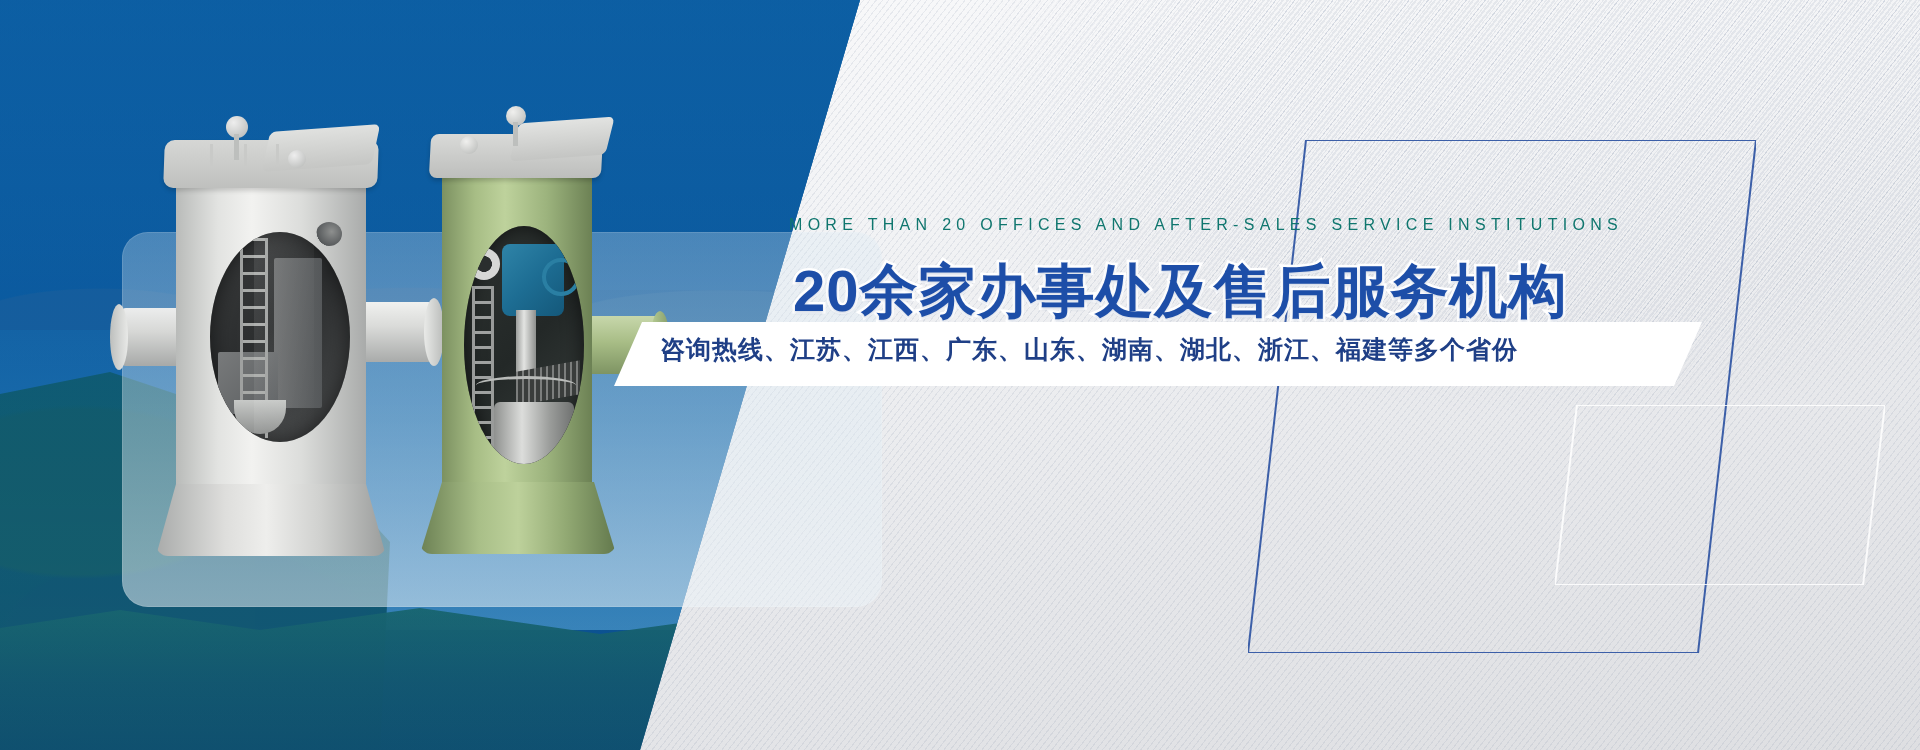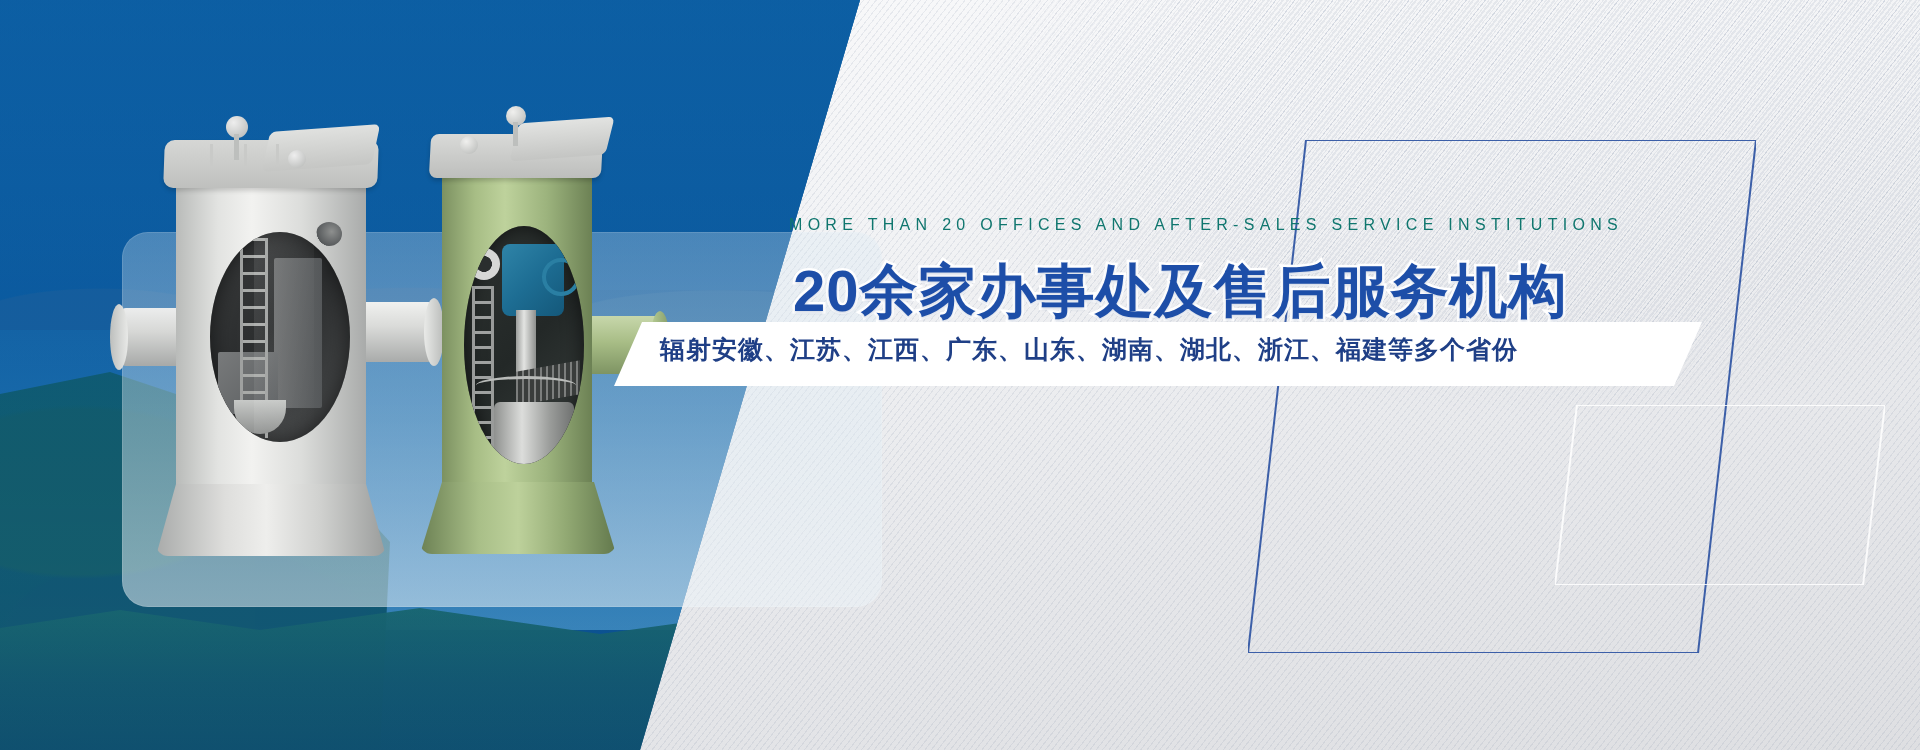--- a/index.html
+++ b/index.html
@@ -463,7 +463,7 @@
   <div class="headline">20余家办事处及售后服务机构</div>
 
   <div class="subtitle-bar"></div>
-  <div class="subtitle-text">辐射安徽、江苏、江西、广东、山东、湖南、湖北、浙江、福建等多个省份</div>
+  <div class="subtitle-text">咨询热线、江苏、江西、广东、山东、湖南、湖北、浙江、福建等多个省份</div>
 
 
 </div>

